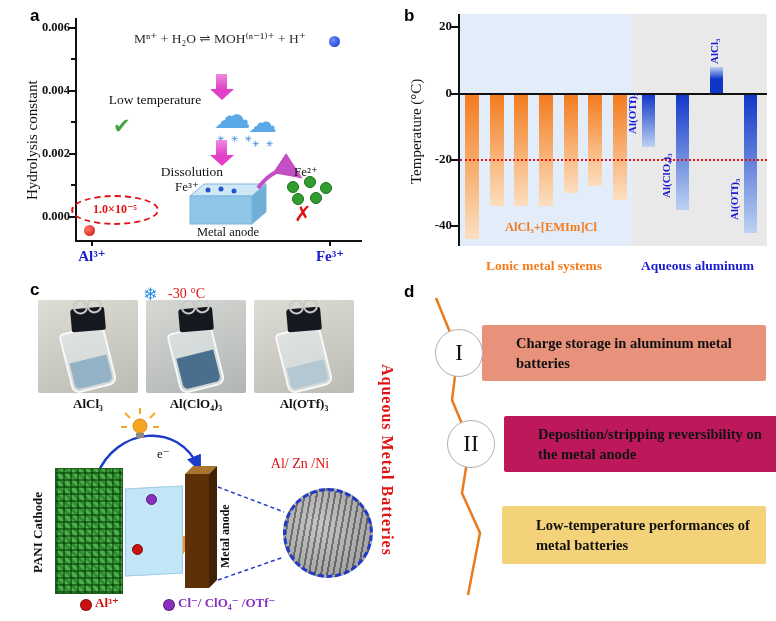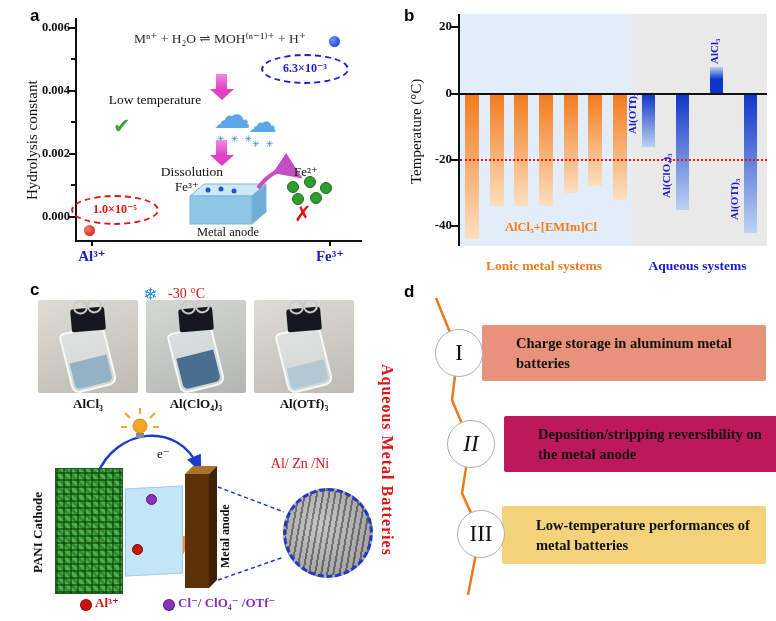--- a/index.html
+++ b/index.html
@@ -146,7 +146,6 @@
     <div class="abs ctr bold" style="left:60px;top:24px;width:240px;font-size:13.5px;color:#2b2b2b;">Mⁿ⁺ + H₂O ⇌ MOH⁽ⁿ⁻¹⁾⁺ + H⁺</div>
 
     <div class="dot" style="left:289px;top:30px;width:11px;height:11px;background:radial-gradient(circle at 35% 35%,#6f8fff,#1030c8);"></div>
-    <div class="ellipse ell-blue" style="left:221px;top:48px;">6.3×10⁻³</div>
 
     <div class="parrow" style="left:176px;top:68px;"></div>
     <div class="abs ctr bold" style="left:55px;top:86px;width:120px;font-size:13.5px;">Low temperature</div>

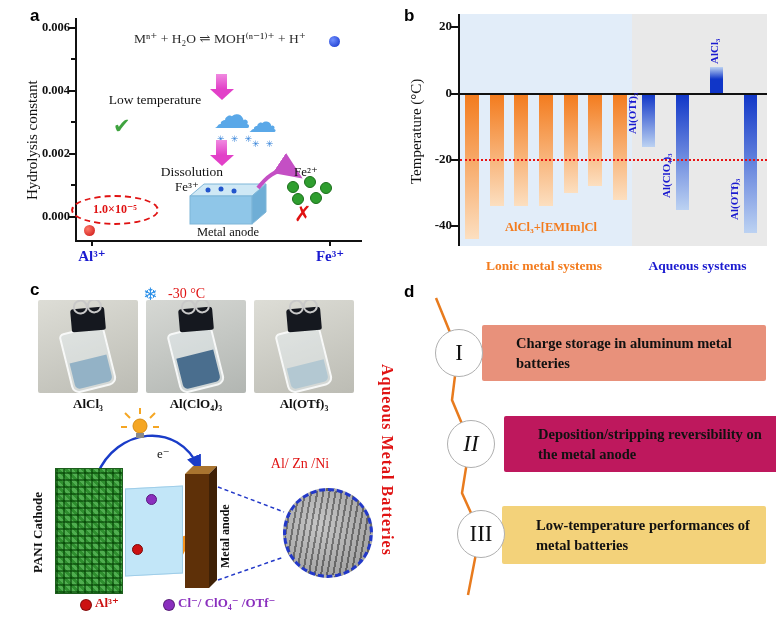--- a/index.html
+++ b/index.html
@@ -201,7 +201,7 @@
         <div class="rline" style="left: 0px; top: 144.829px; width: 307px;"></div>
       </div>
     <div class="bfoot" style="left: 46px; width: 172px; color: rgb(243, 123, 29);">Lonic metal systems</div>
-    <div class="bfoot" style="left: 218px; width: 135px; color: rgb(26, 26, 208);">Aqueous systems</div>
+    <div class="bfoot" style="left: 218px; width: 135px; color: rgb(26, 26, 208);">Aqueous aluminum</div>
   </div>
 
   <div id="panelC">

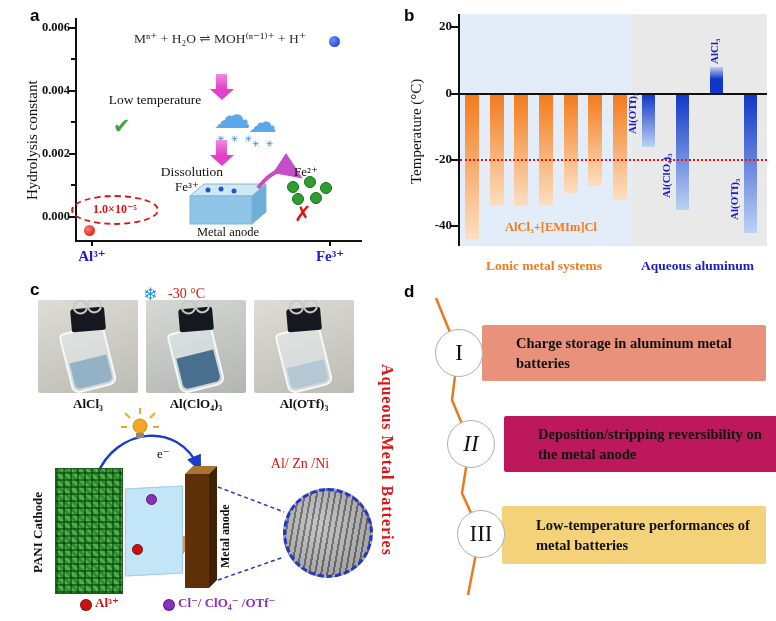--- a/index.html
+++ b/index.html
@@ -300,7 +300,7 @@
     <div class="dcircle" style="left:27px;top:34px;">
       <span>I</span>
     </div>
-    <div class="dcircle" style="left:39px;top:125px;font-style:italic;">
+    <div class="dcircle" style="left:39px;top:125px;">
       <span>II</span>
     </div>
     <div class="dcircle" style="left:49px;top:215px;">

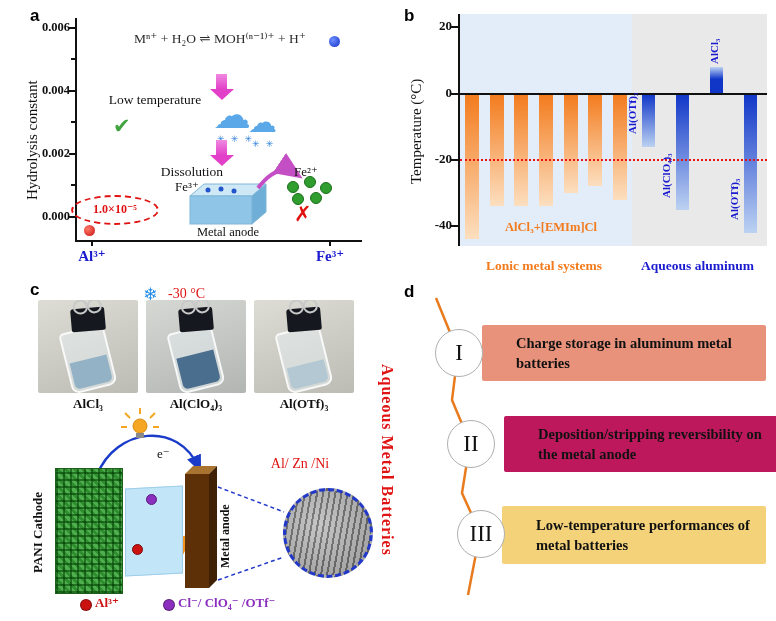--- a/index.html
+++ b/index.html
@@ -303,9 +303,6 @@
     <div class="dcircle" style="left:39px;top:125px;">
       <span>II</span>
     </div>
-    <div class="dcircle" style="left:49px;top:215px;">
-      <span>III</span>
-    </div>
   </div>
 
 </div>

